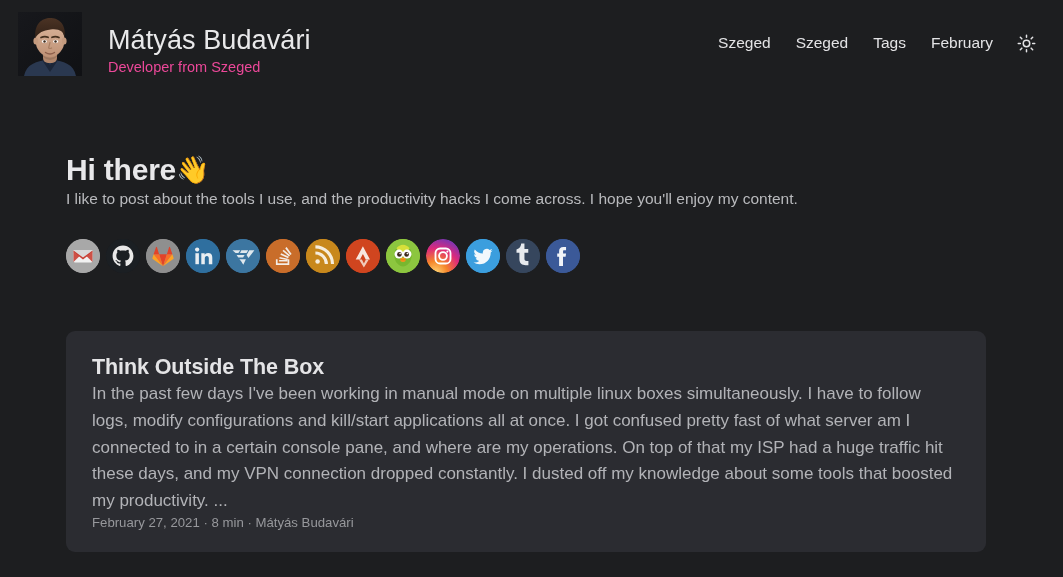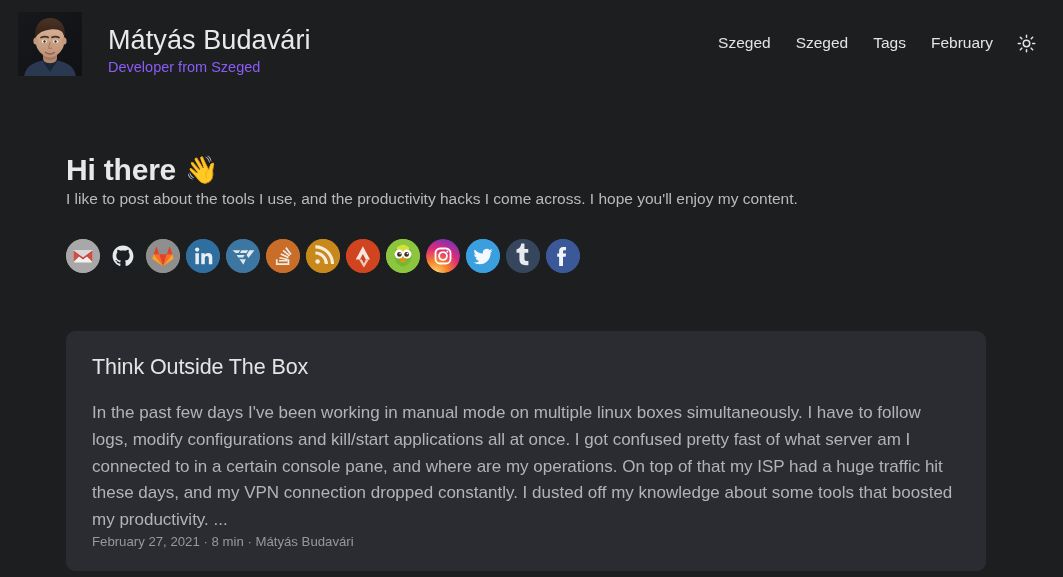--- a/index.html
+++ b/index.html
@@ -53,7 +53,7 @@
 
   .brand-subtitle {
     font-size: 14.5px;
-    color: #8b5cf6;
+    color: #ec4899;
     margin-top: 2px;
     line-height: 1.2;
   }

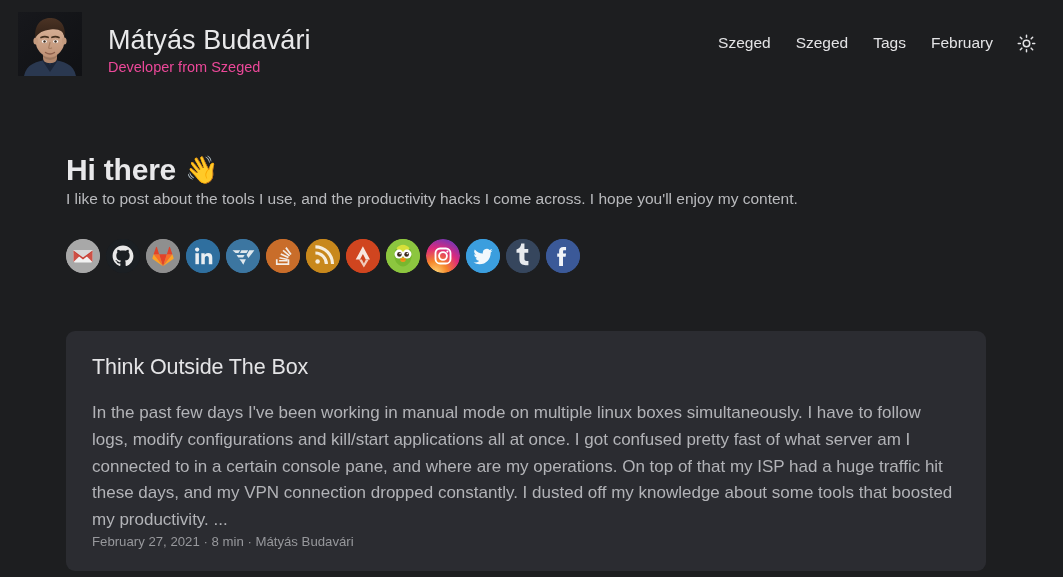--- a/index.html
+++ b/index.html
@@ -99,7 +99,6 @@
     line-height: 1.2;
     display: flex;
     align-items: center;
-    gap: 9px;
   }
   .wave { font-size: 27px; line-height: 1; display: inline-block; }
 

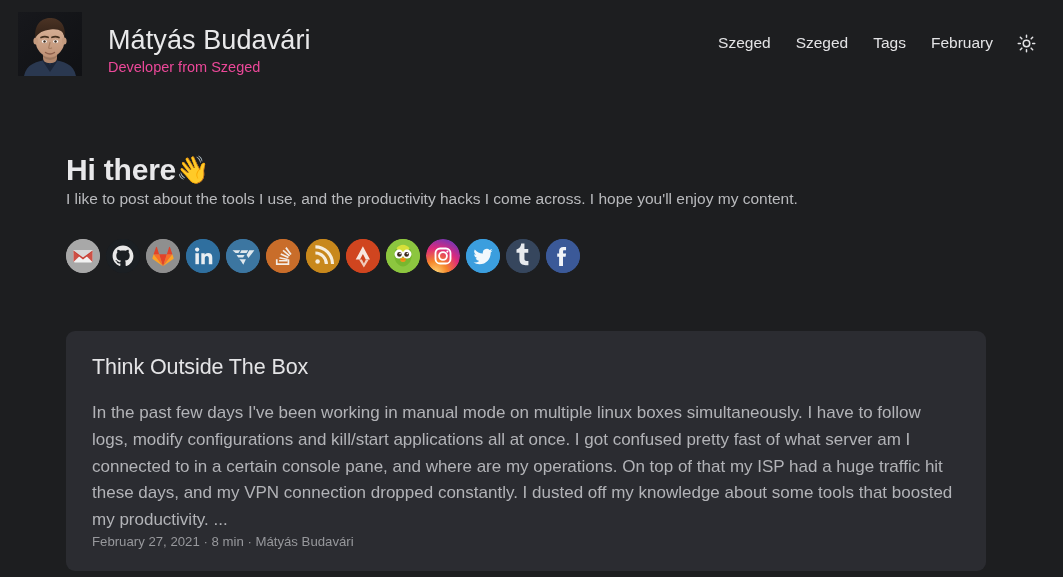--- a/index.html
+++ b/index.html
@@ -142,11 +142,11 @@
 
   .post-title {
     font-size: 21.5px;
-    font-weight: 400;
+    font-weight: 700;
     color: #e4e4e6;
     letter-spacing: -0.1px;
     line-height: 1.2;
-    margin-bottom: 19px;
+    margin-bottom: 0;
   }
 
   .post-summary {

